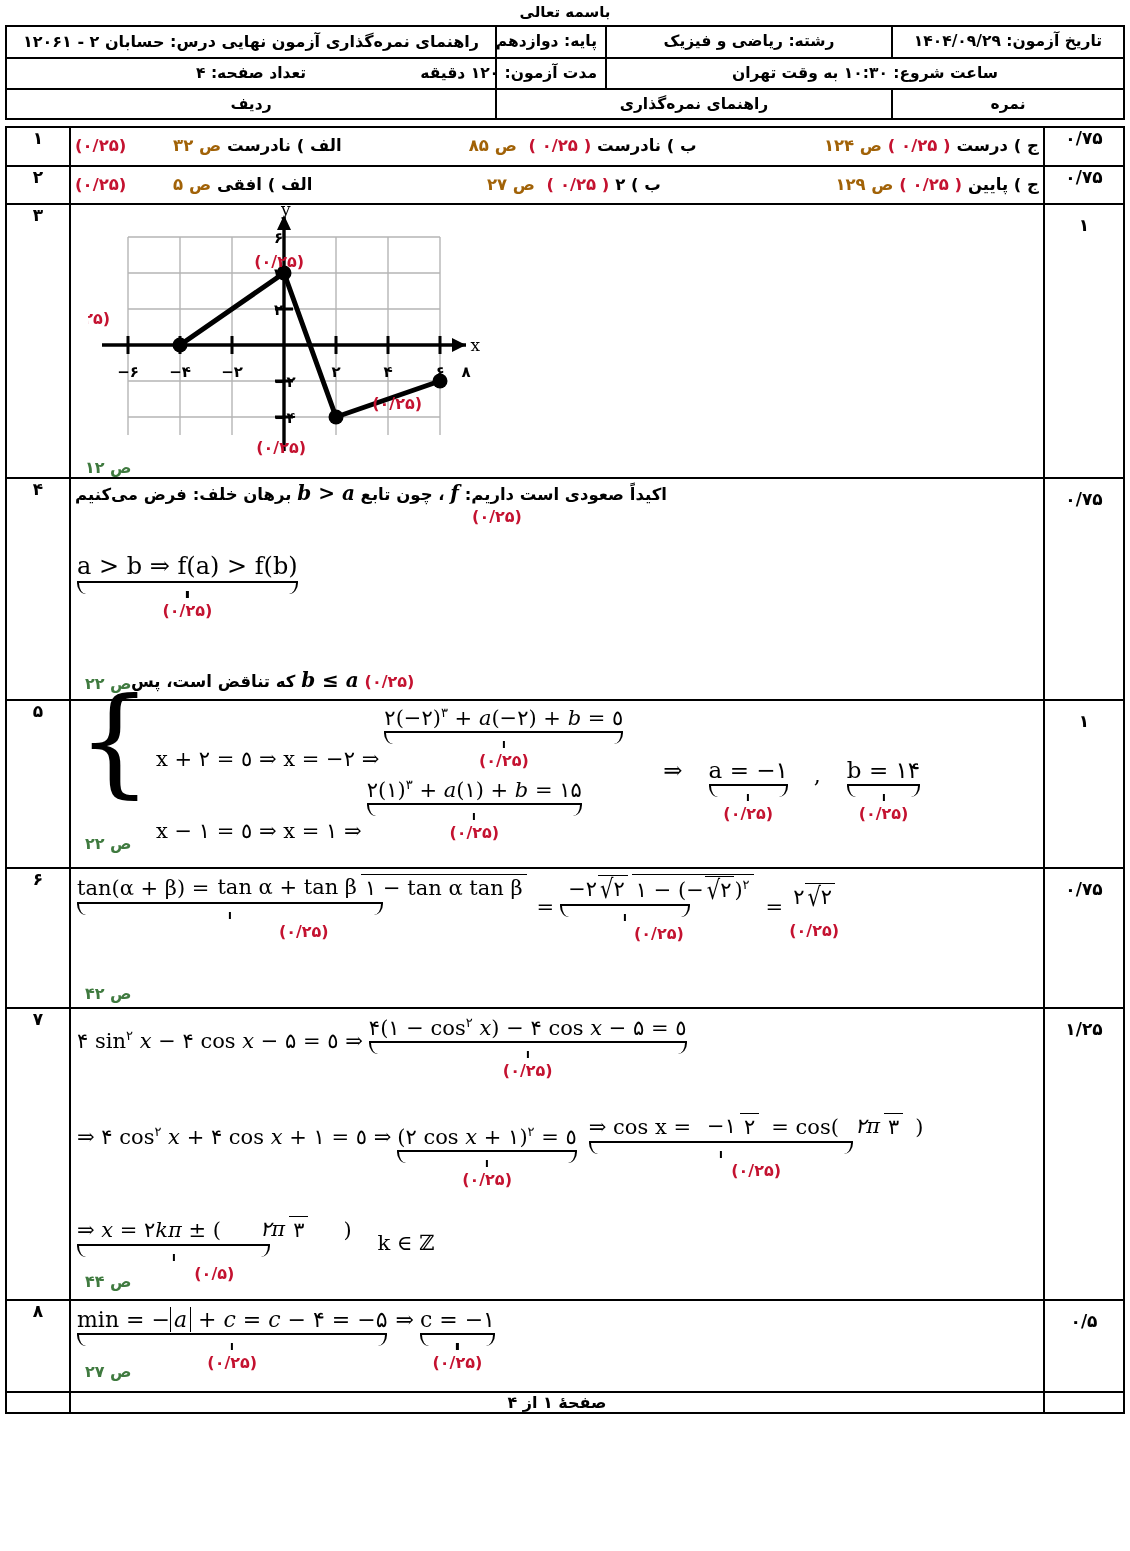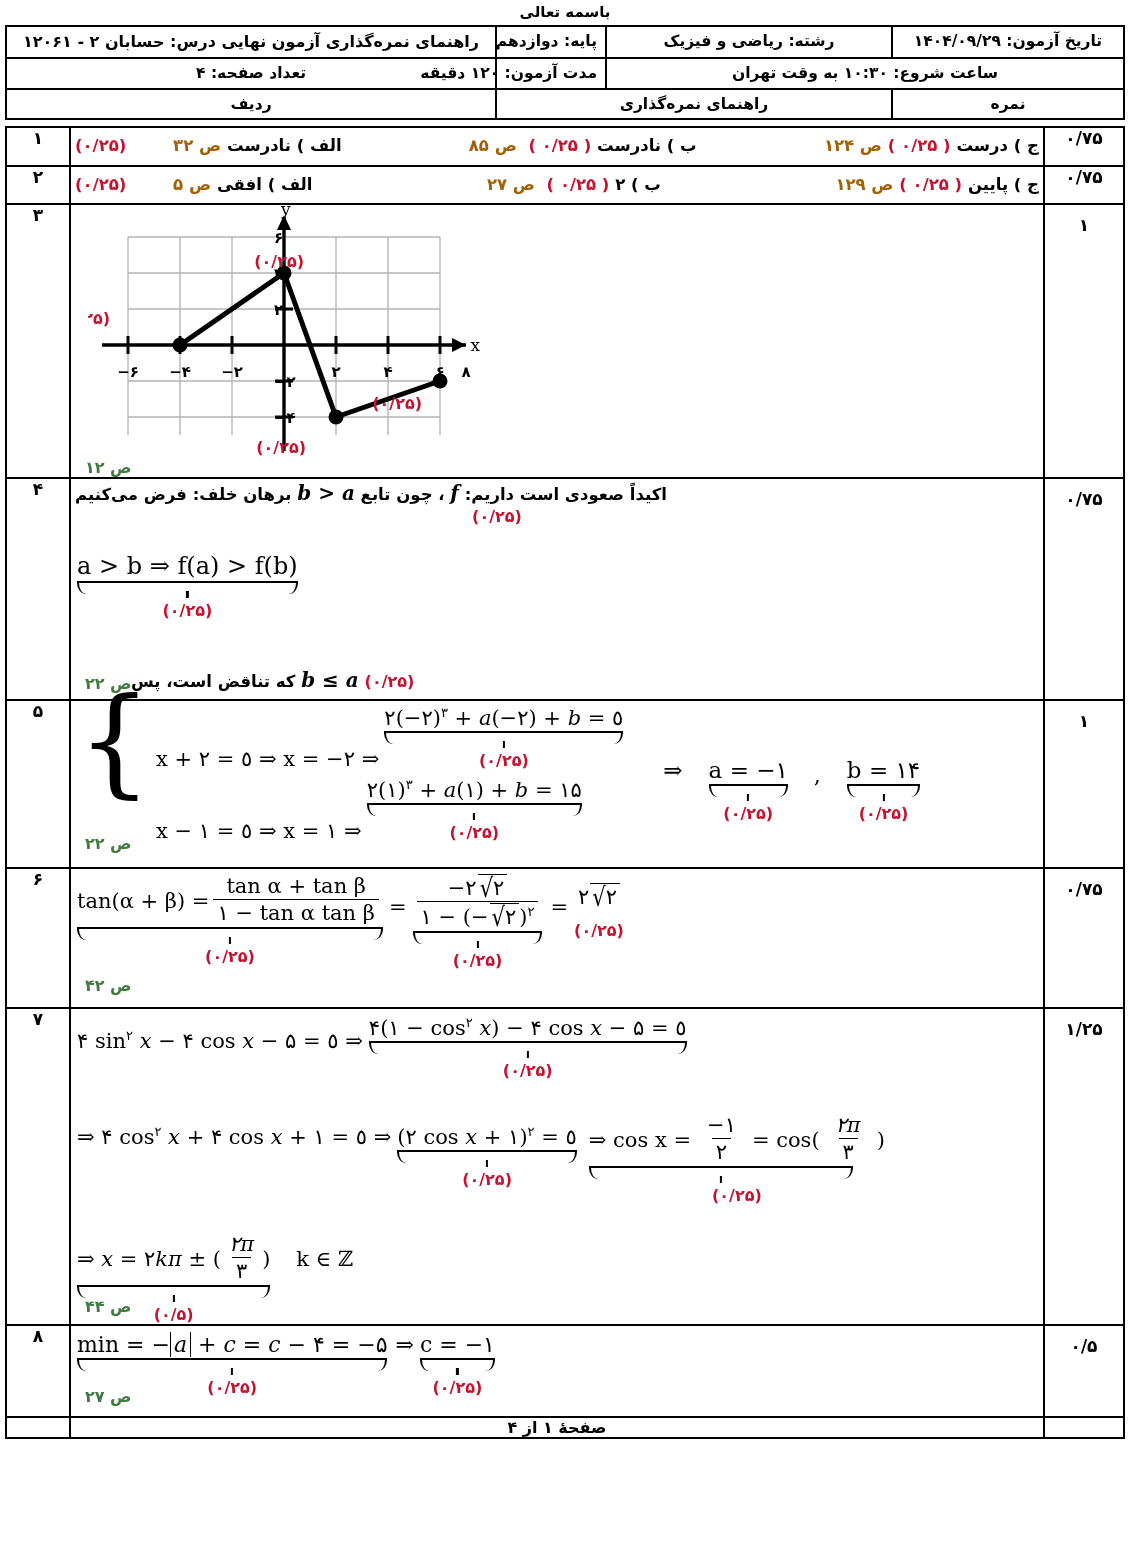--- a/index.html
+++ b/index.html
@@ -119,7 +119,7 @@
   .mrow { direction: ltr; text-align: left; position: relative; }
   .frac {
     display: inline-flex;
-    flex-direction: column;
+    flex-direction: row;
     align-items: center;
     vertical-align: middle;
     margin: 0 4px;

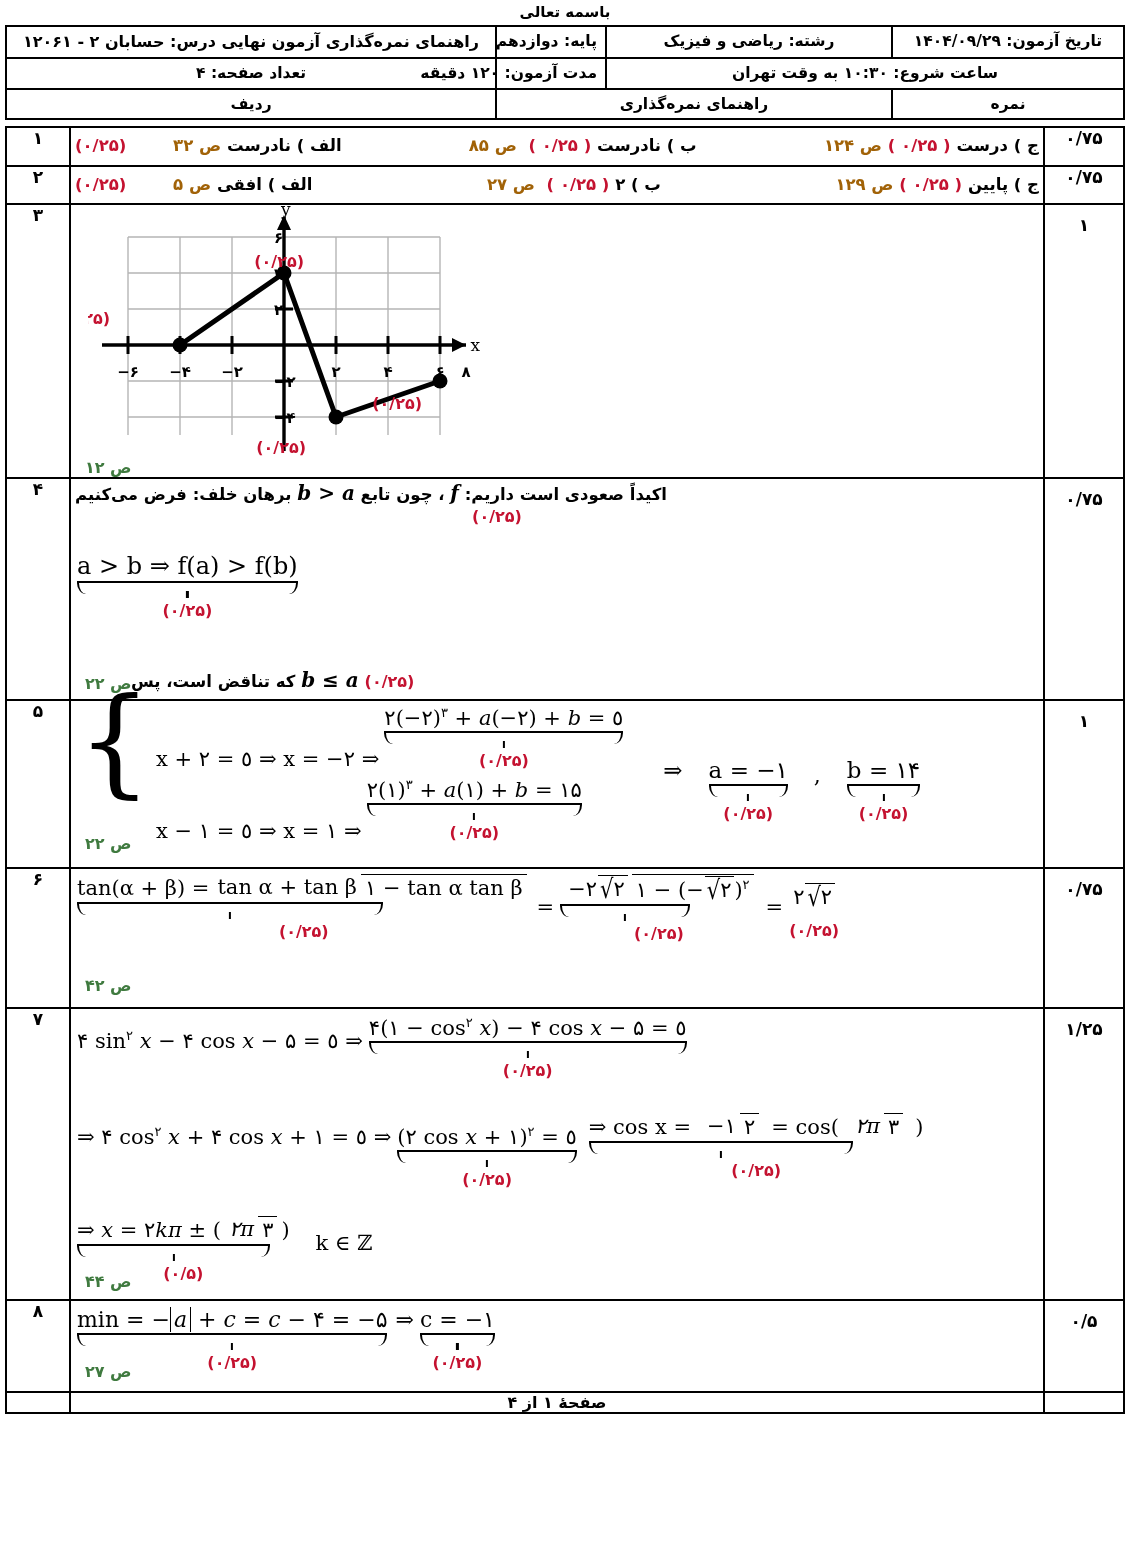--- a/index.html
+++ b/index.html
@@ -480,7 +480,7 @@
           <span class="scorepar" style="display:block; margin-top:12px;">(۰/۲۵)</span>
         </span>
       </div>
-      <div class="pageref" style="bottom:12px">ص ۴۲</div>
+      <div class="pageref" style="bottom:4px">ص ۴۲</div>
     </td>
     <td class="rownum">۶</td>
   </tr>

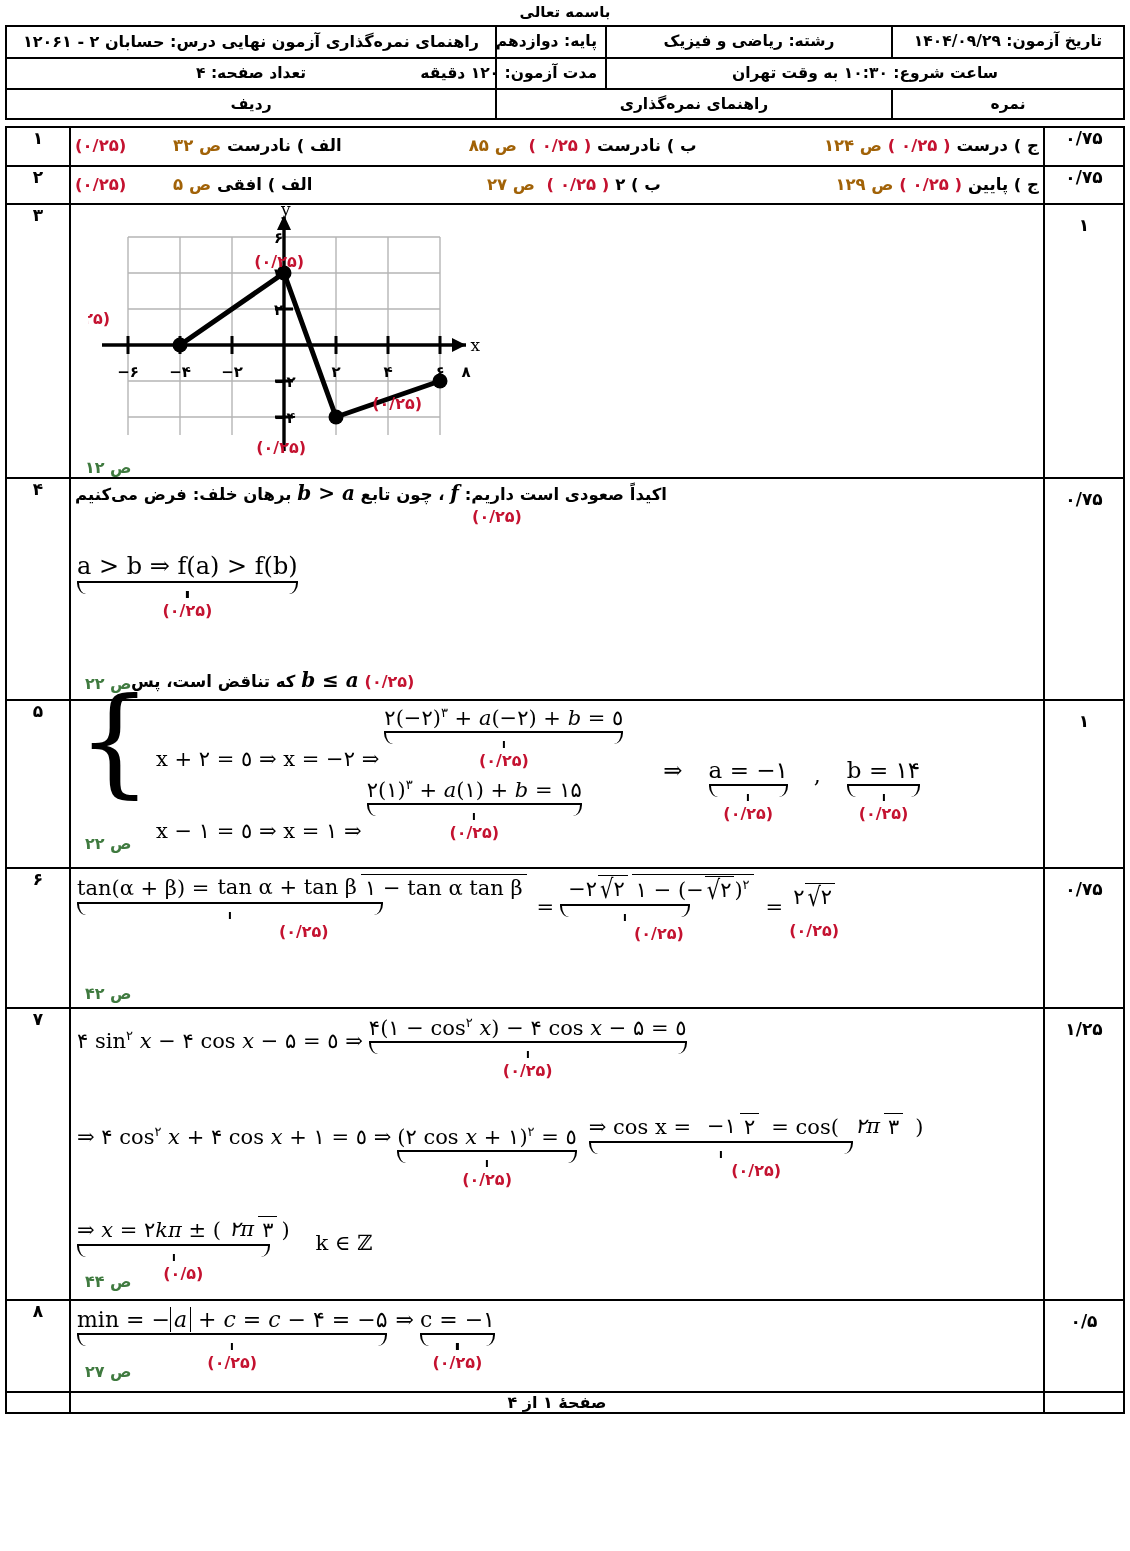--- a/index.html
+++ b/index.html
@@ -527,7 +527,7 @@
 
       <div style="direction:ltr; display:flex; align-items:flex-start; padding:28px 0 0 6px;">
         <span class="ub">
-          <span class="ub-body mathline" style="display:inline-flex; align-items:center; font-size:21px;">
+          <span class="ub-body mathline" style="display:inline-flex; align-items:center; font-size:21px;gap:31px;">
             <span>⇒ <span class="mathit">x</span> = ۲<span class="mathit">kπ</span> ± (</span>
             <span class="frac">
               <span class="num mathit">۲π</span>

